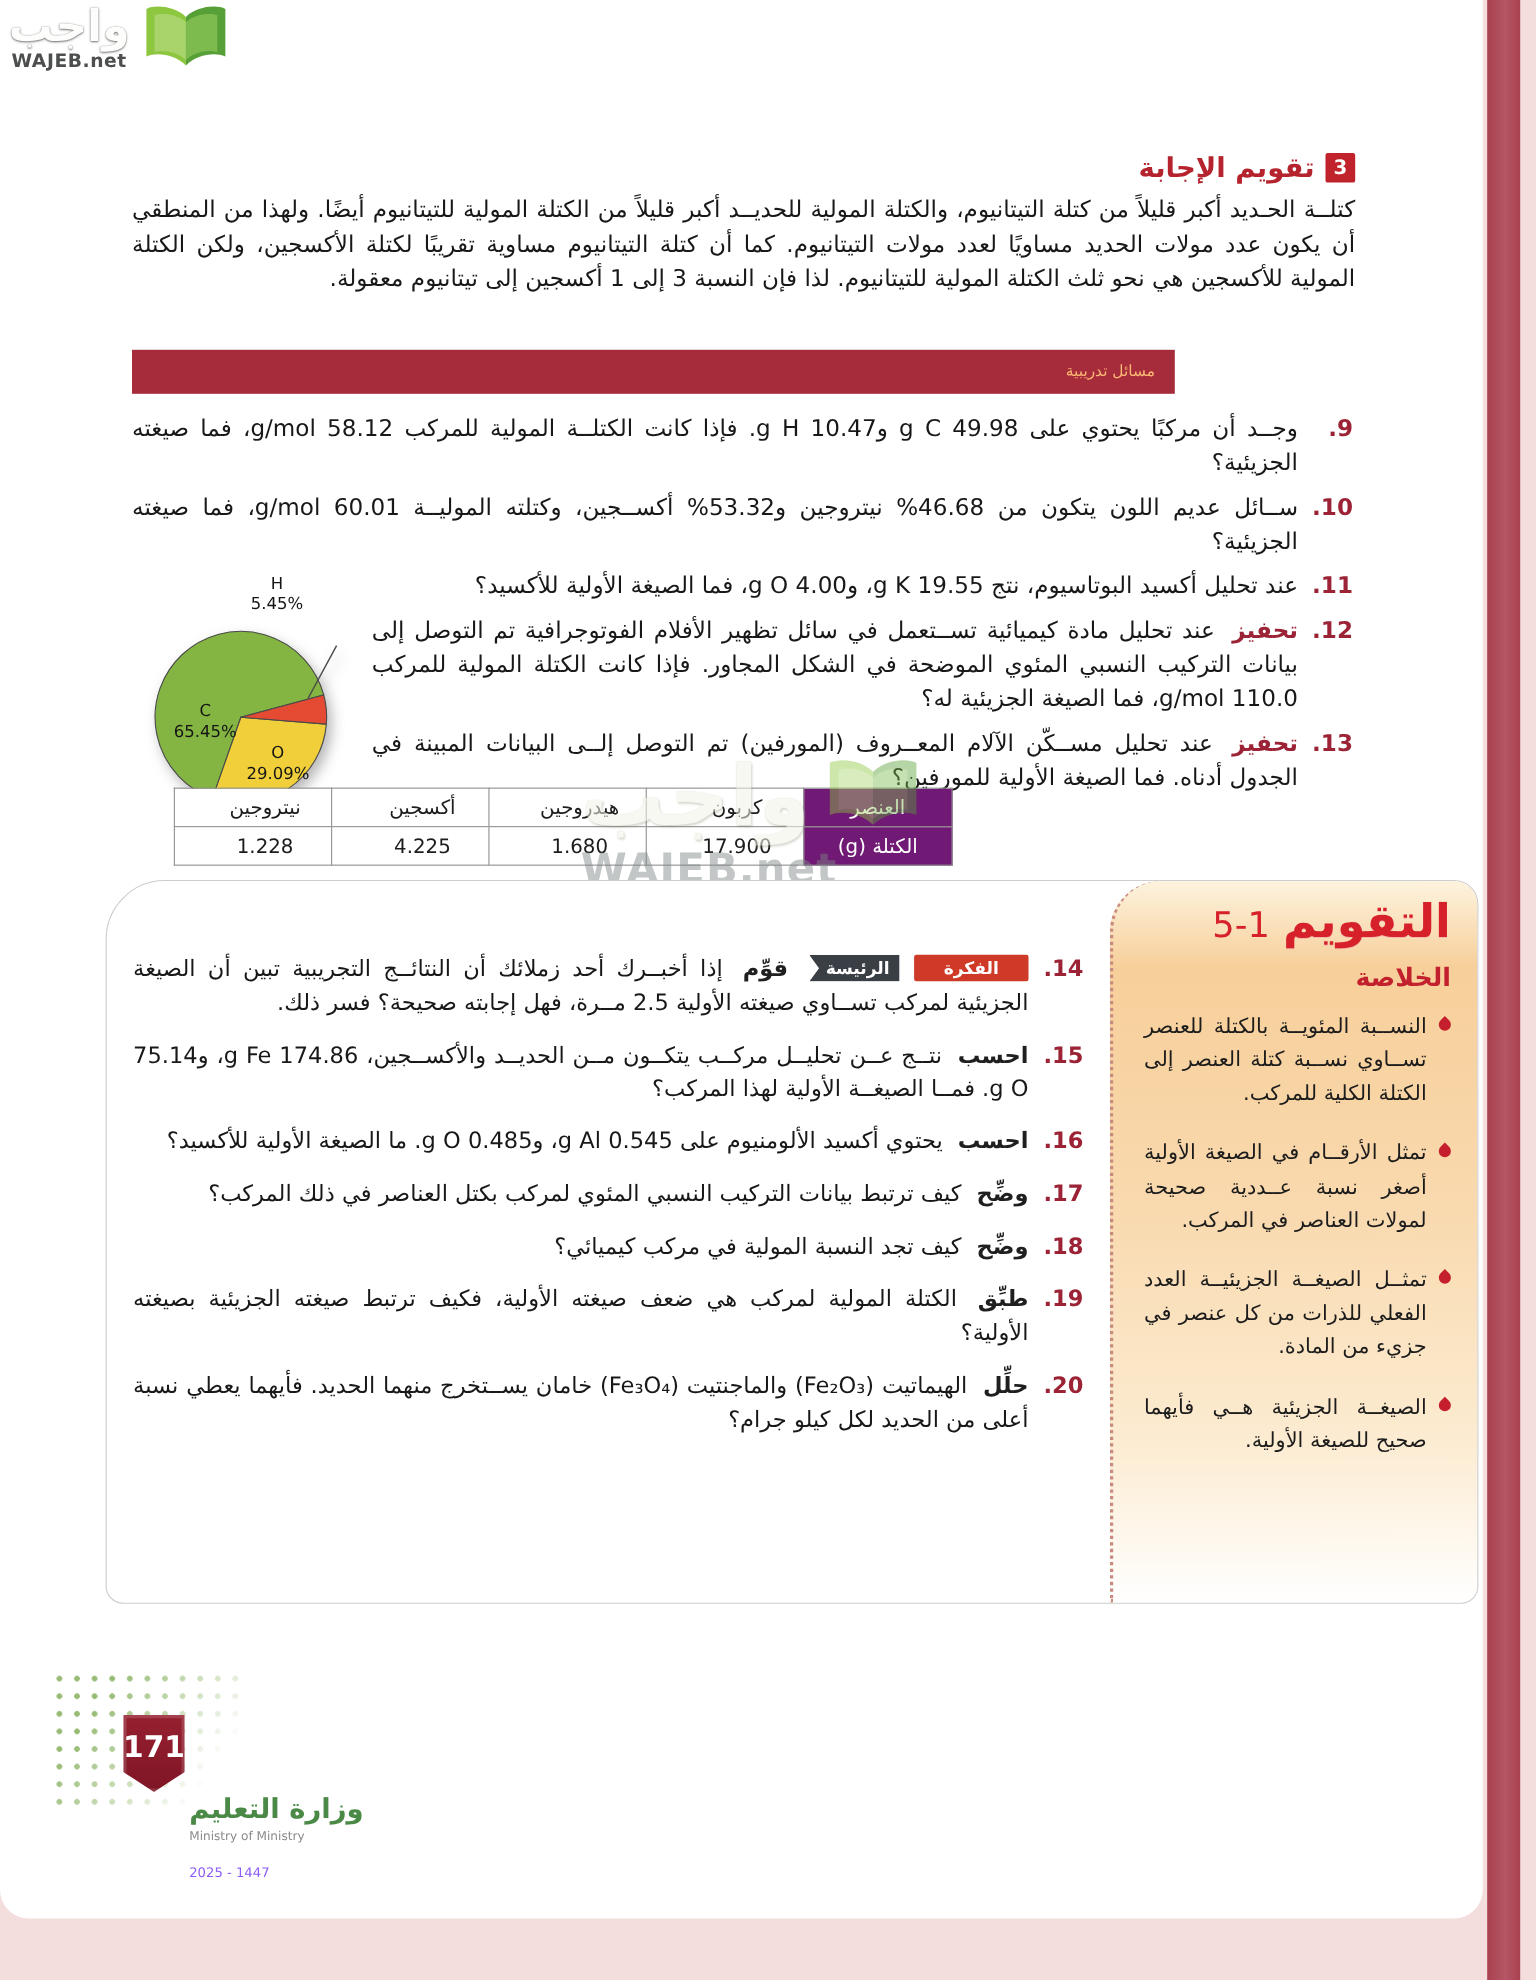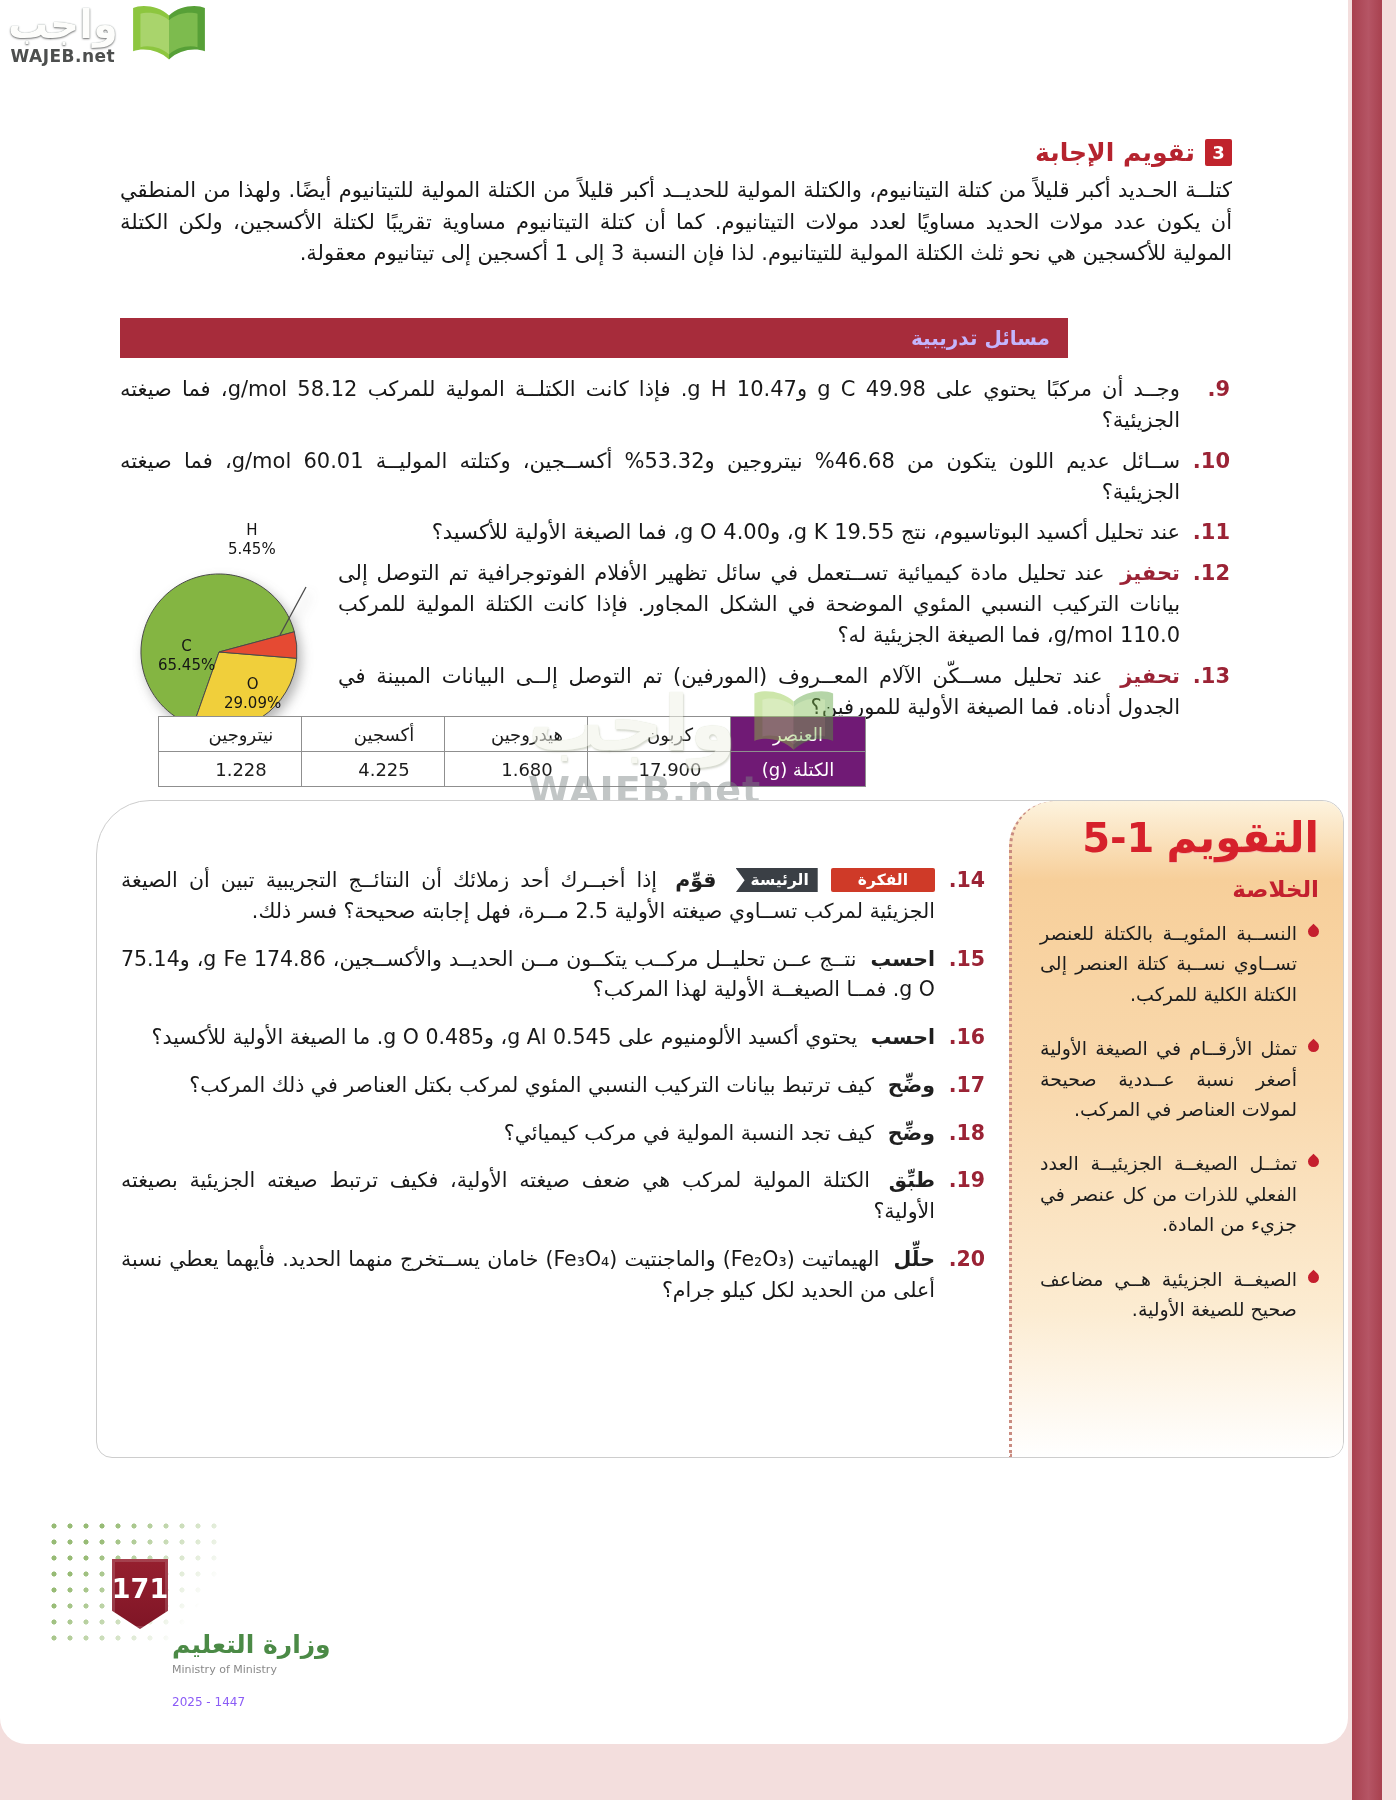--- a/index.html
+++ b/index.html
@@ -44,7 +44,7 @@
     background:#a72c3b;display:flex;align-items:center;direction:rtl;
     padding:0 18px;box-sizing:border-box;
   }
-  .banner-txt{color:#c4b5fd;font-size:20px;font-weight:700;}
+  .banner-txt{color:#fdba74;font-size:14px;font-weight:400;}
 
   
   .problems{position:absolute;top:374px;left:120px;width:1112px;direction:rtl;font-size:21px;line-height:1.47;color:#181818;}

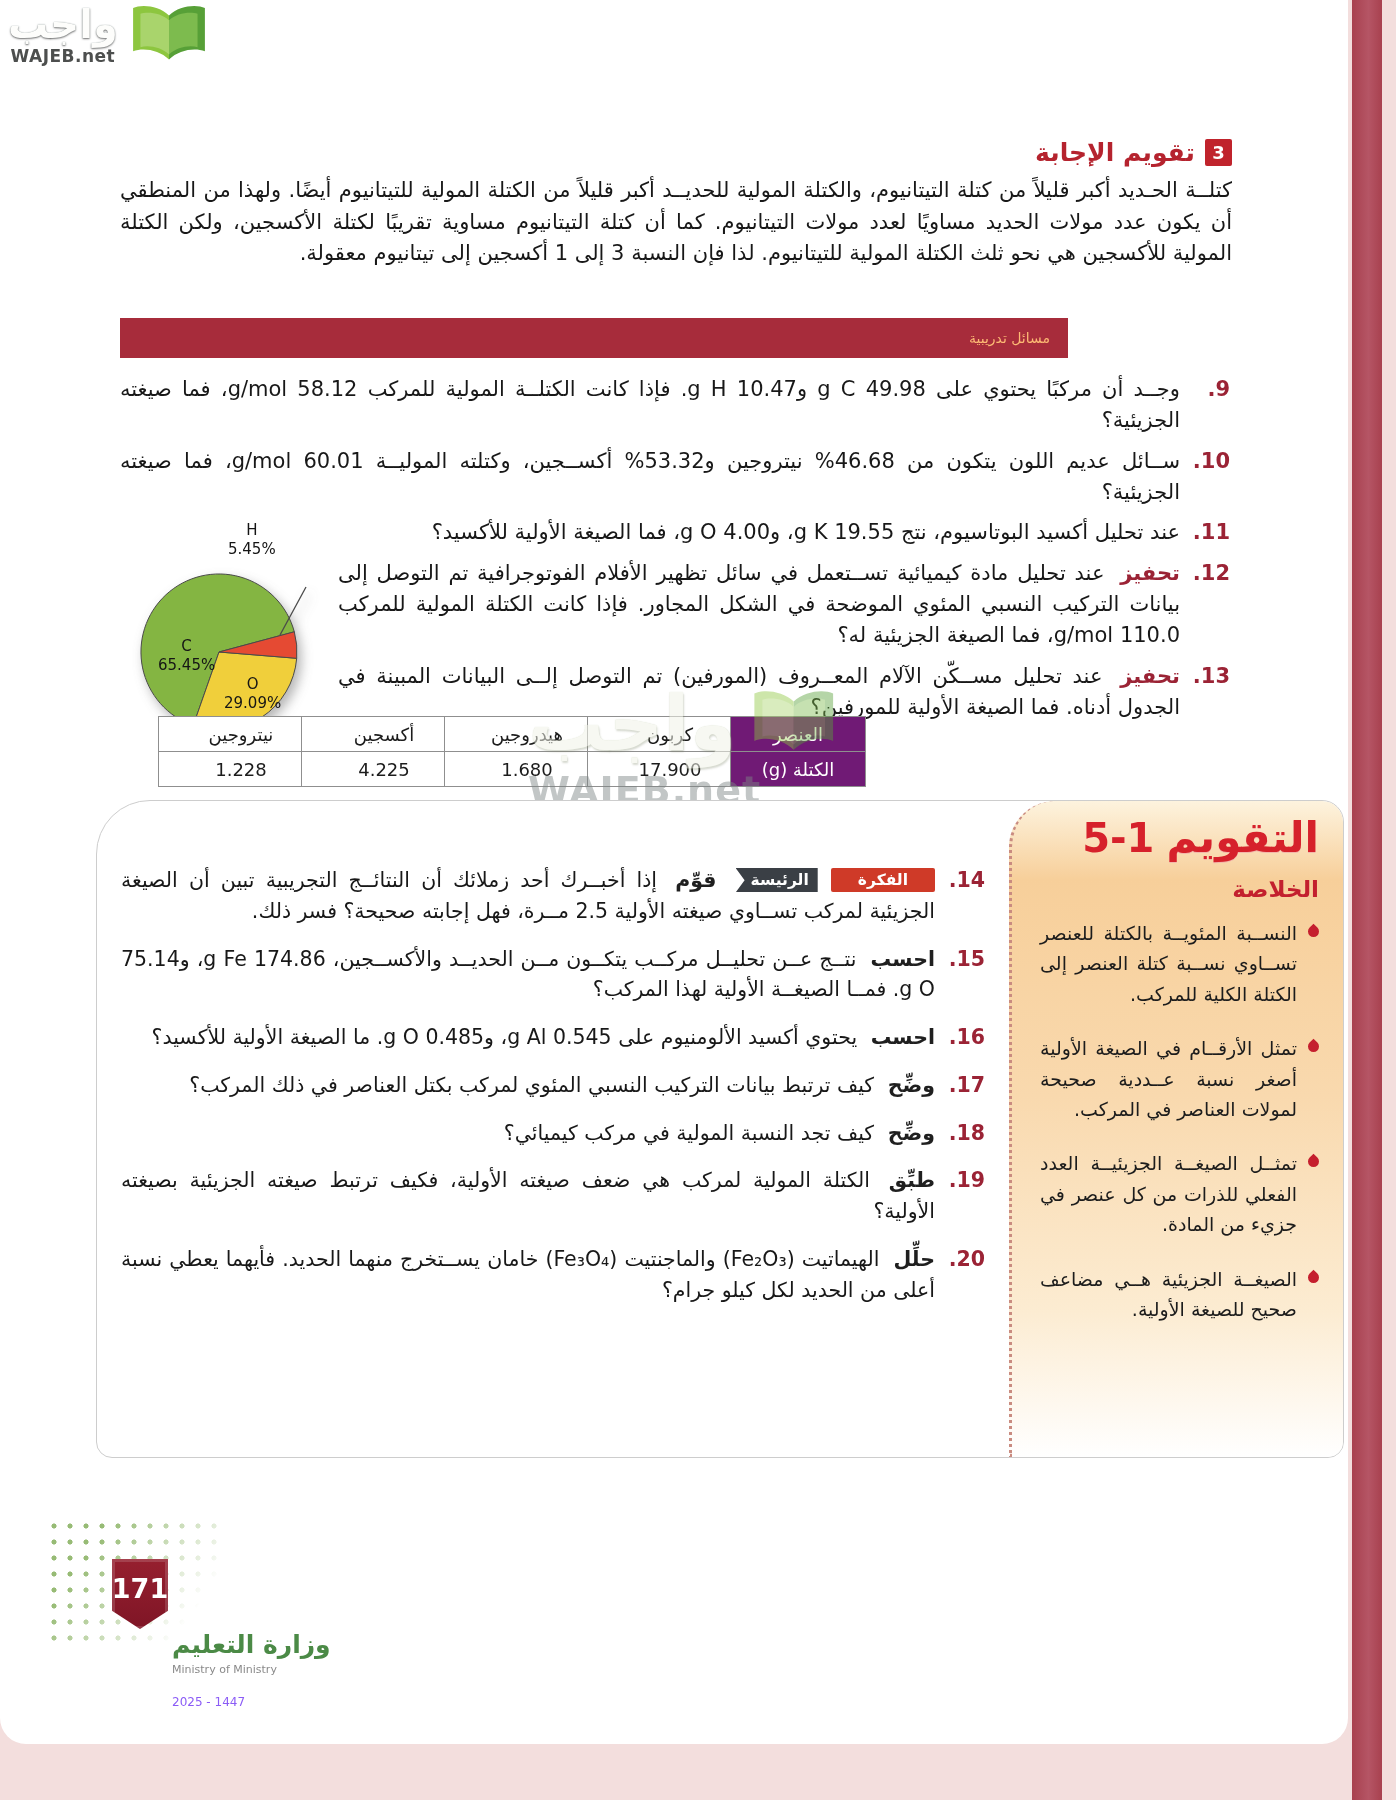--- a/index.html
+++ b/index.html
@@ -97,7 +97,7 @@
   }
   .assess-title{display:flex;align-items:baseline;gap:12px;justify-content:flex-start;direction:rtl;}
   .assess-title .t1{font-size:42px;font-weight:700;color:#d6212b;text-shadow:0 1px 0 #f3b7ab;}
-  .assess-title .t2{font-size:40px;font-weight:700;color:#d6212b;}
+  .assess-title .t2{font-size:32px;font-weight:400;color:#d6212b;}
   .sum-head{font-size:23px;font-weight:700;color:#c3202e;margin:14px 0 16px 0;}
   .bullet{position:relative;padding-right:22px;margin-bottom:24px;font-size:19px;line-height:1.6;text-align:justify;color:#1c1c1c;}
   .bmark{position:absolute;right:0;top:8px;width:11px;height:11px;background:#c51f2e;border-radius:50% 0 50% 50%;transform:rotate(-45deg);}

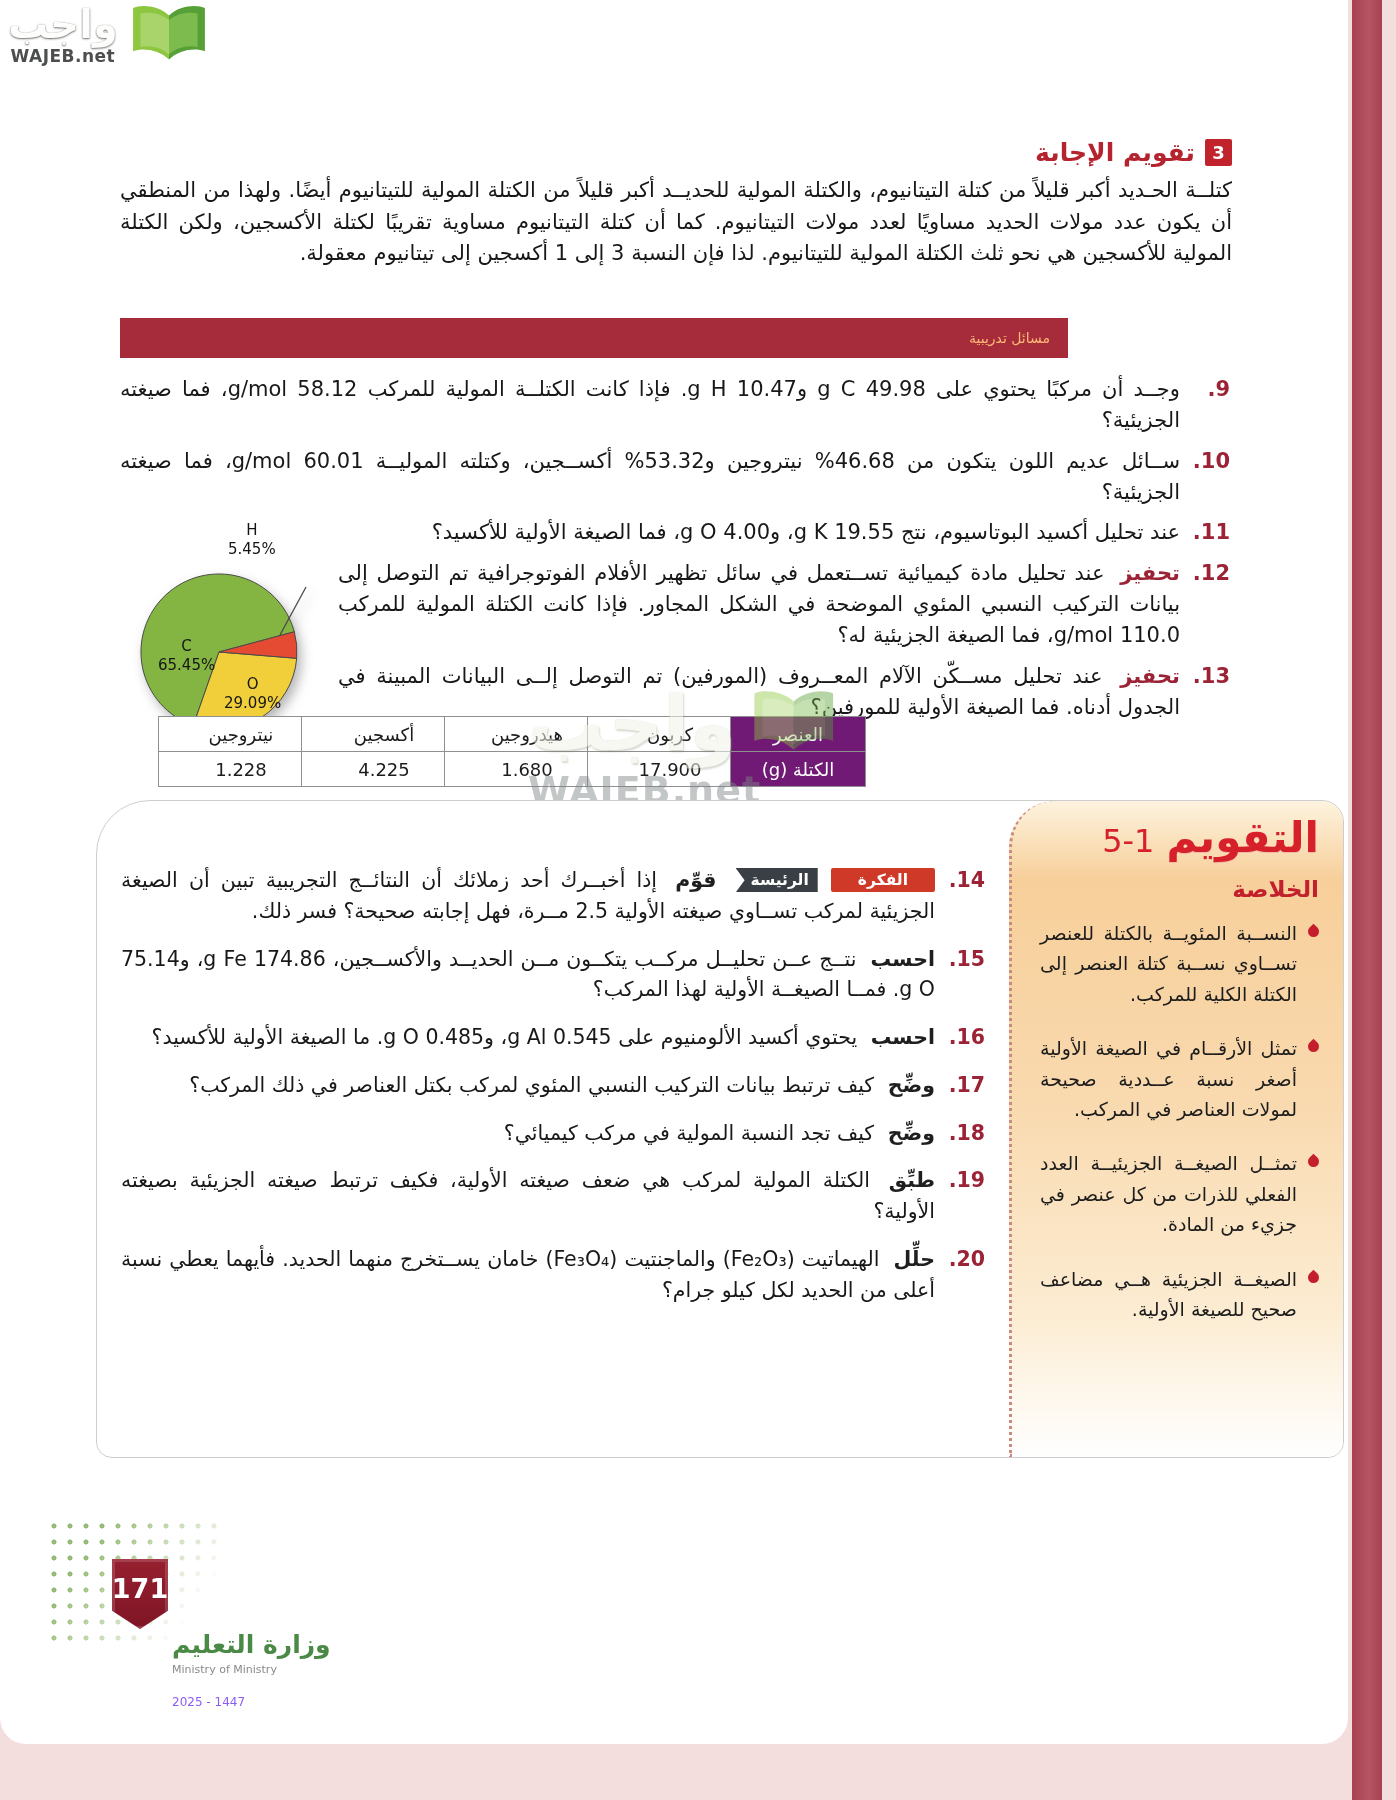--- a/index.html
+++ b/index.html
@@ -271,7 +271,7 @@
       </div>
       <div class="bullet">
         <span class="bmark"></span>
-        <span>الصيغــة الجزيئية هــي مضاعف صحيح للصيغة الأولية.</span>
+        <span>الصيغــة الجزيئية هــي فأيهما صحيح للصيغة الأولية.</span>
       </div>
     </aside>
 

